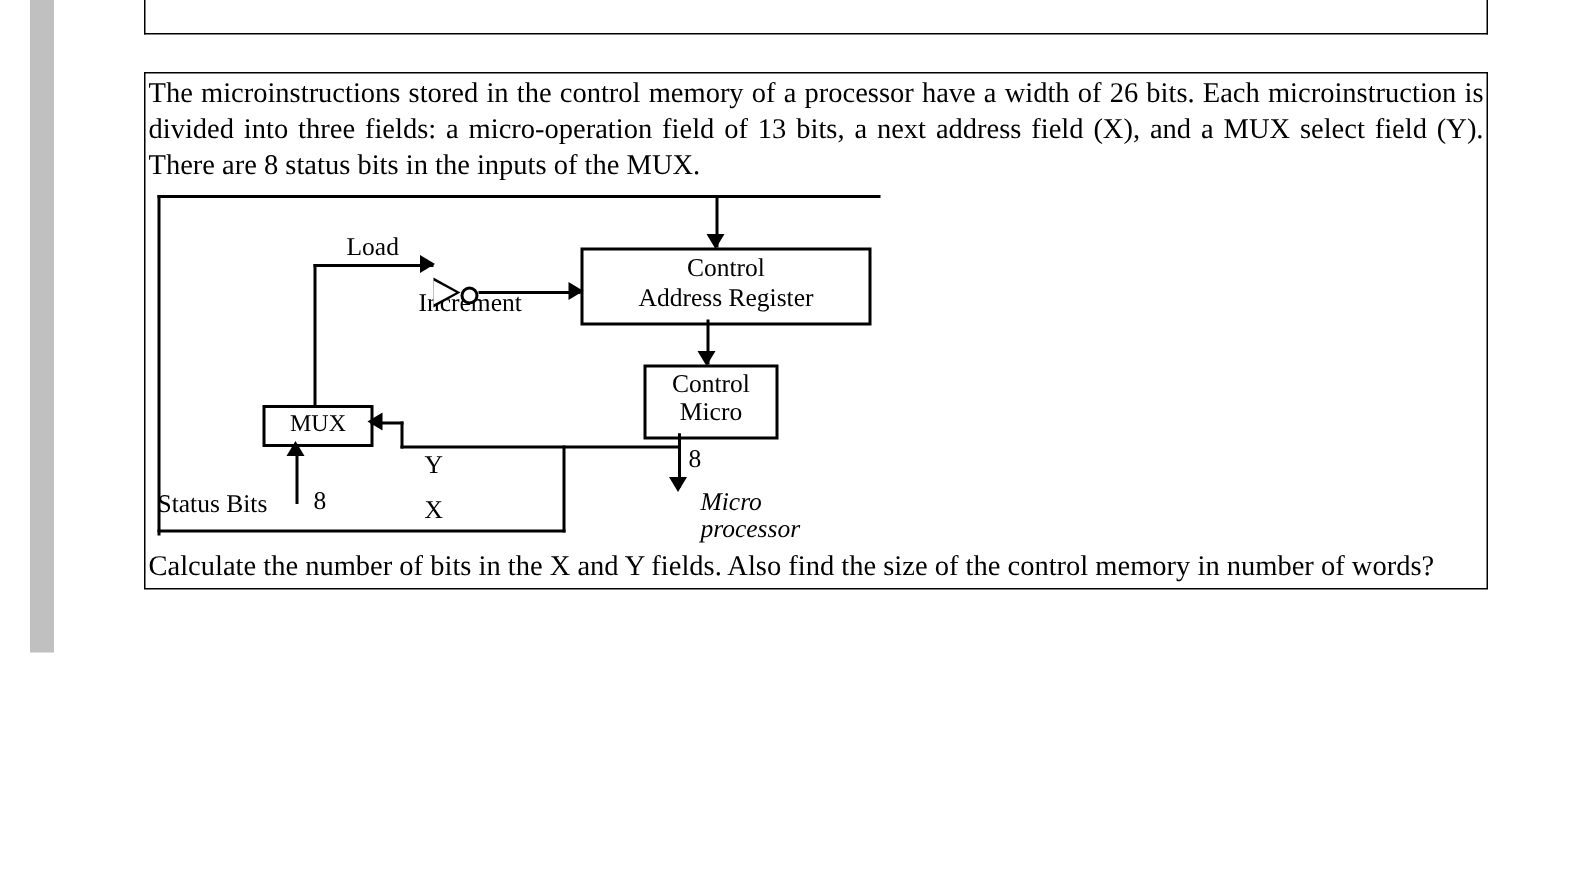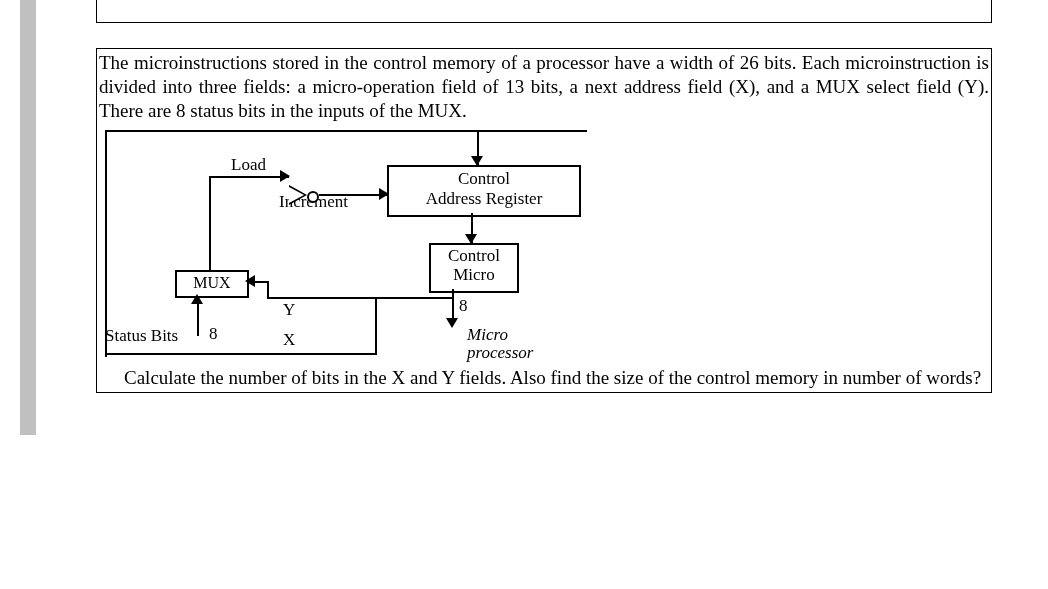--- a/index.html
+++ b/index.html
@@ -157,7 +157,6 @@
     text-align: justify;
     padding: 0 2px 2px 2px;
     line-height: 1.25;
-    margin-left: 25px;
   }
 </style>
 </head>

